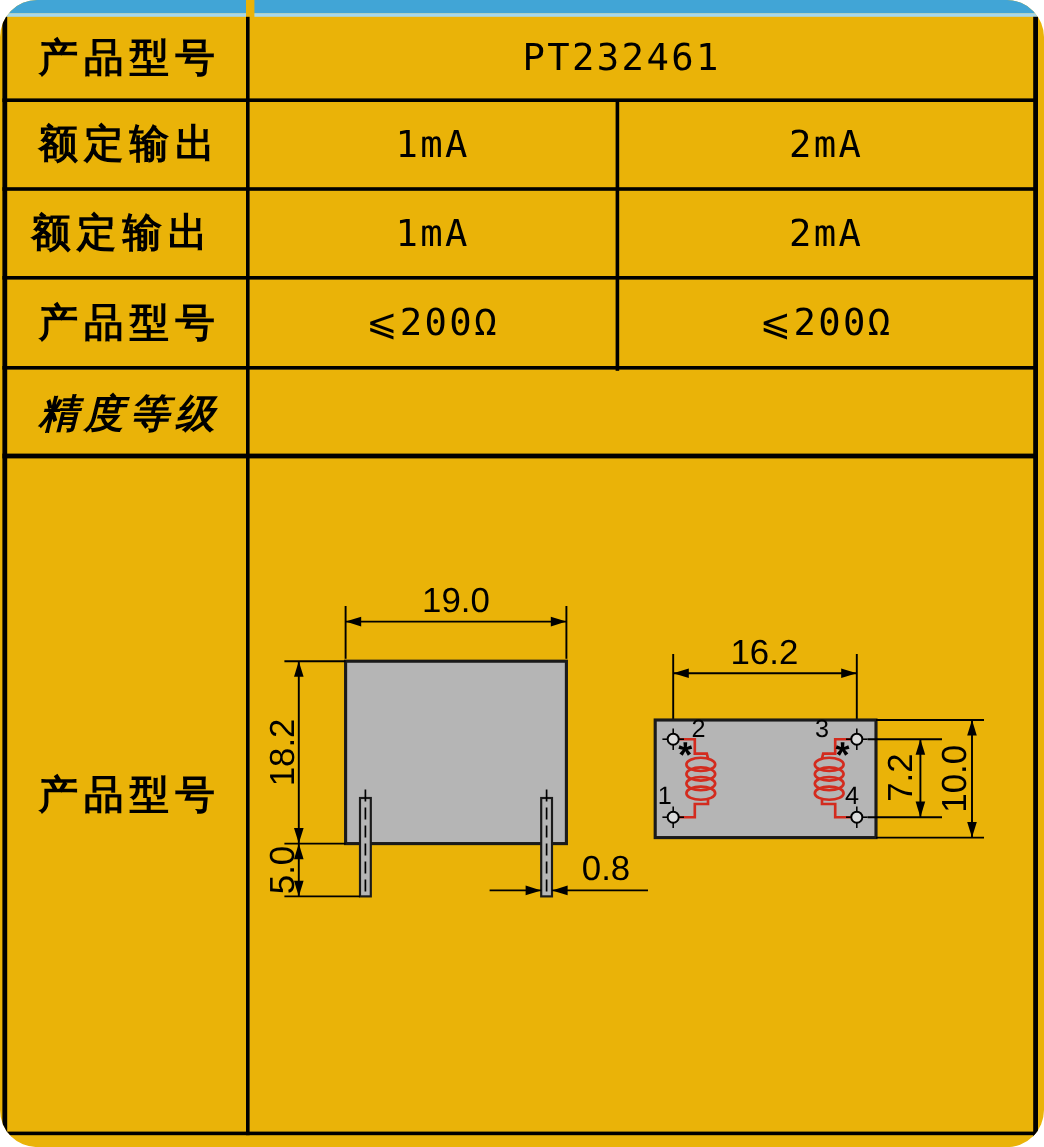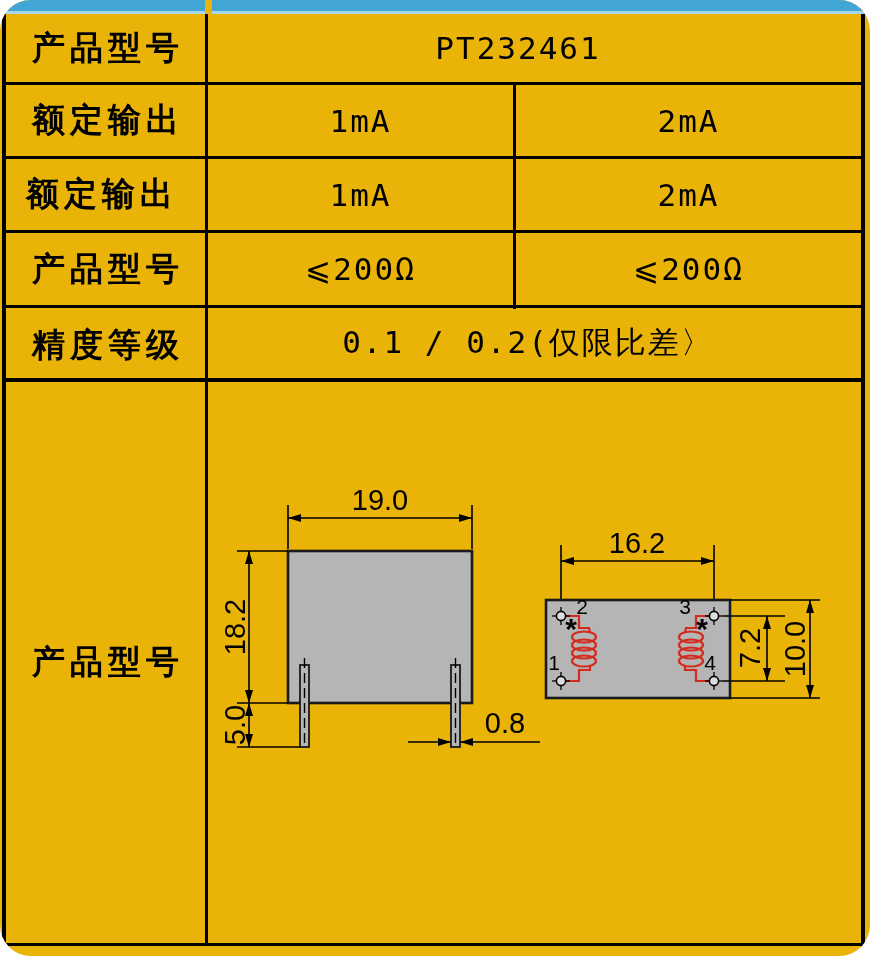--- a/index.html
+++ b/index.html
@@ -78,7 +78,7 @@
   <div class="cell val" style="left:208px;top:233px;width:305px;height:72px;">⩽200Ω</div>
   <div class="cell val" style="left:516px;top:233px;width:345px;height:72px;">⩽200Ω</div>
 
-  <div class="cell zh" style="left:6px;top:308px;width:199px;height:74px;">精度等级</div>
+  <div class="cell zh" style="left:6px;top:308px;width:199px;height:74px;font-style:italic;">精度等级</div>
   <div class="cell val" style="left:208px;top:308px;width:640px;height:70px;">0.1 / 0.2(仅限比差〉</div>
 
   <div class="cell zh" style="left:6px;top:382px;width:199px;height:561px;">产品型号</div>

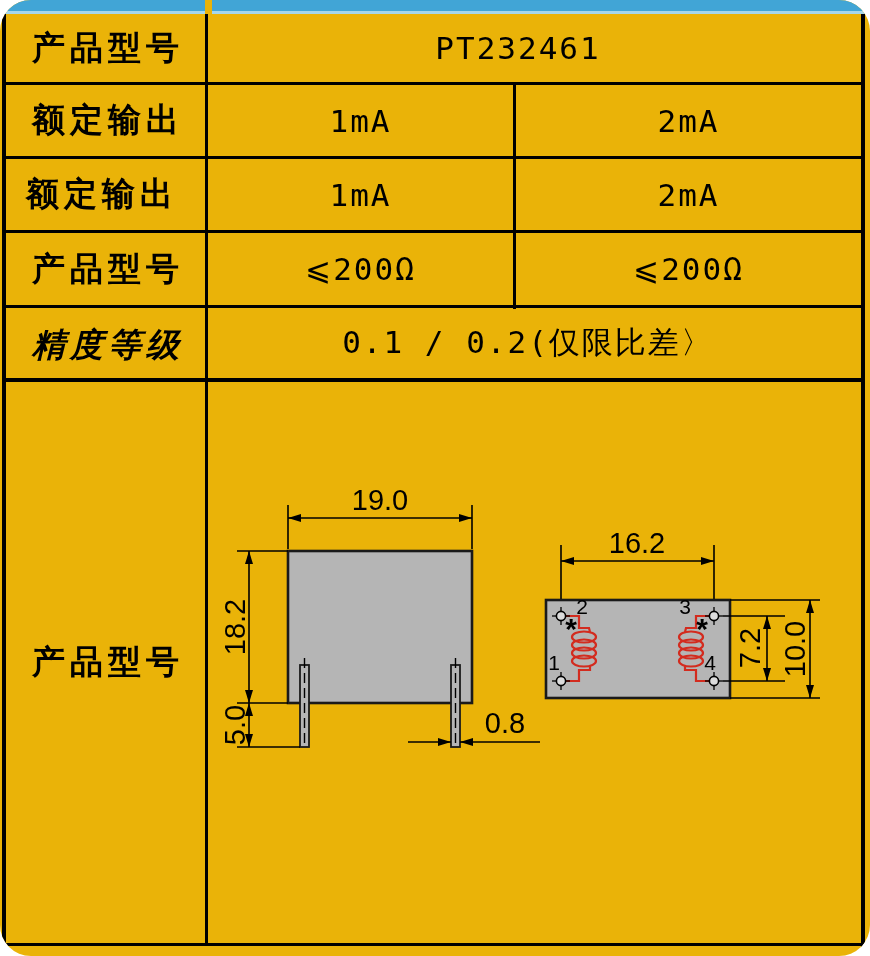--- a/index.html
+++ b/index.html
@@ -79,7 +79,6 @@
   <div class="cell val" style="left:516px;top:233px;width:345px;height:72px;">⩽200Ω</div>
 
   <div class="cell zh" style="left:6px;top:308px;width:199px;height:74px;font-style:italic;">精度等级</div>
-  <div class="cell val" style="left:208px;top:308px;width:640px;height:70px;">0.1 / 0.2(仅限比差〉</div>
 
   <div class="cell zh" style="left:6px;top:382px;width:199px;height:561px;">产品型号</div>
 

